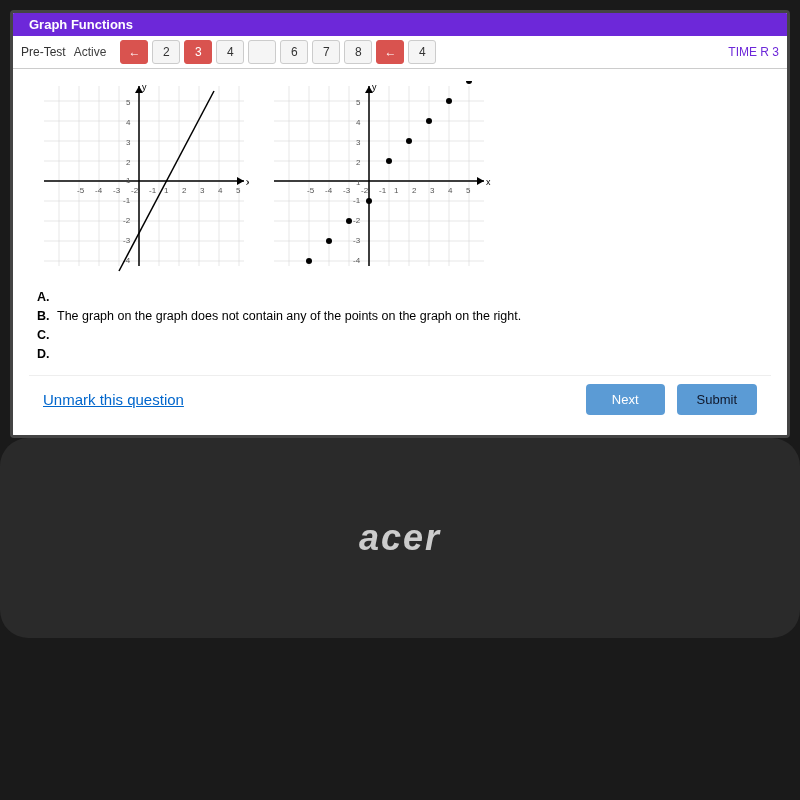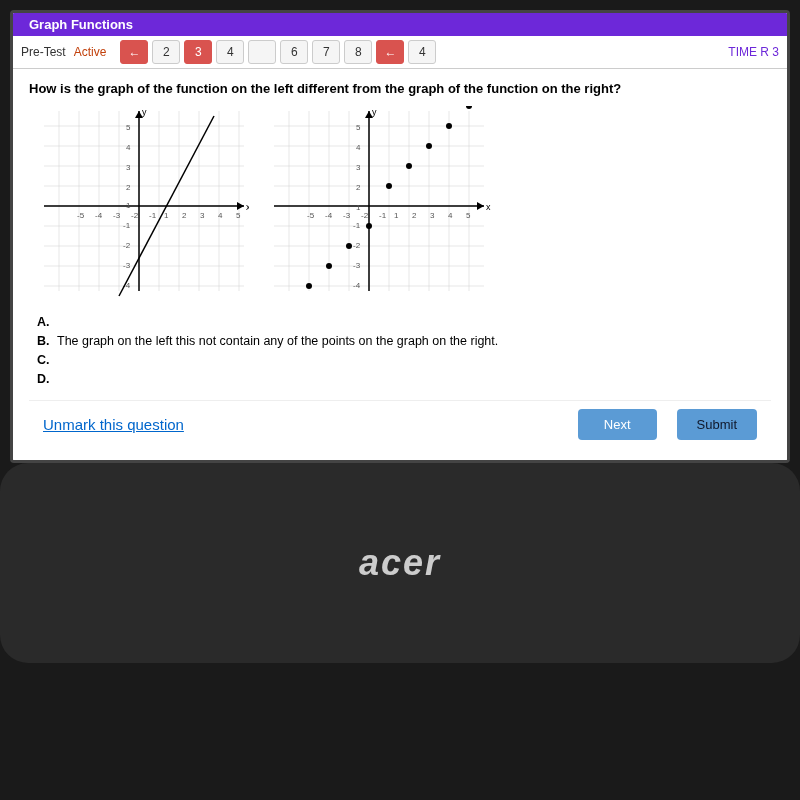--- a/index.html
+++ b/index.html
@@ -52,7 +52,7 @@
 
     .nav-active {
       font-size: 12px;
-      color: #c2410c;
+      color: #404040;
       margin-right: 10px;
     }
 

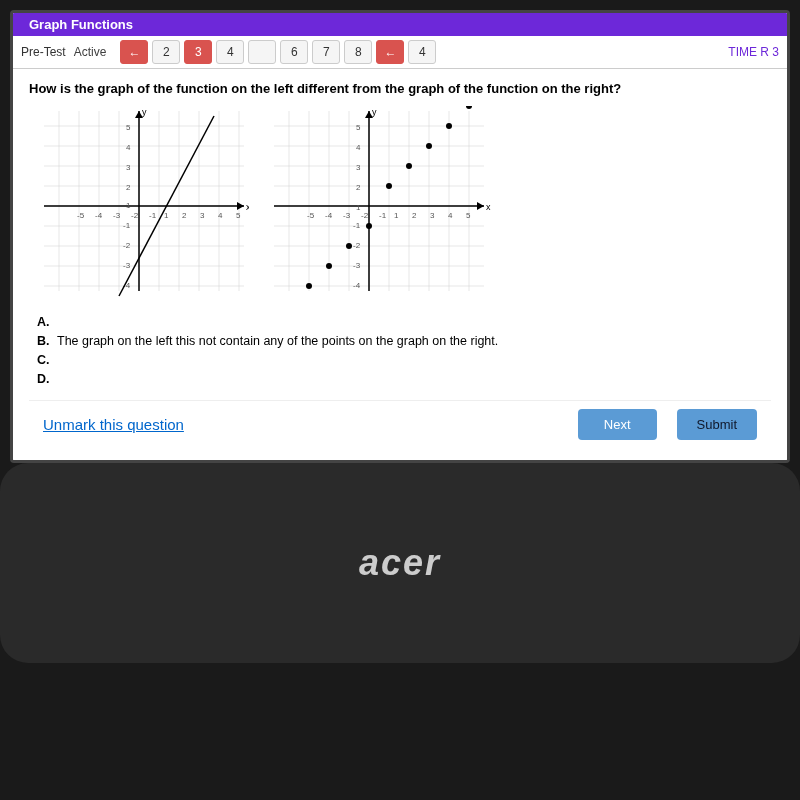--- a/index.html
+++ b/index.html
@@ -232,7 +232,6 @@
 
   <div class="main-content">
 
-    <div class="question-text">How is the graph of the function on the left different from the graph of the function on the right?</div>
 
     <div class="graphs-container">
 

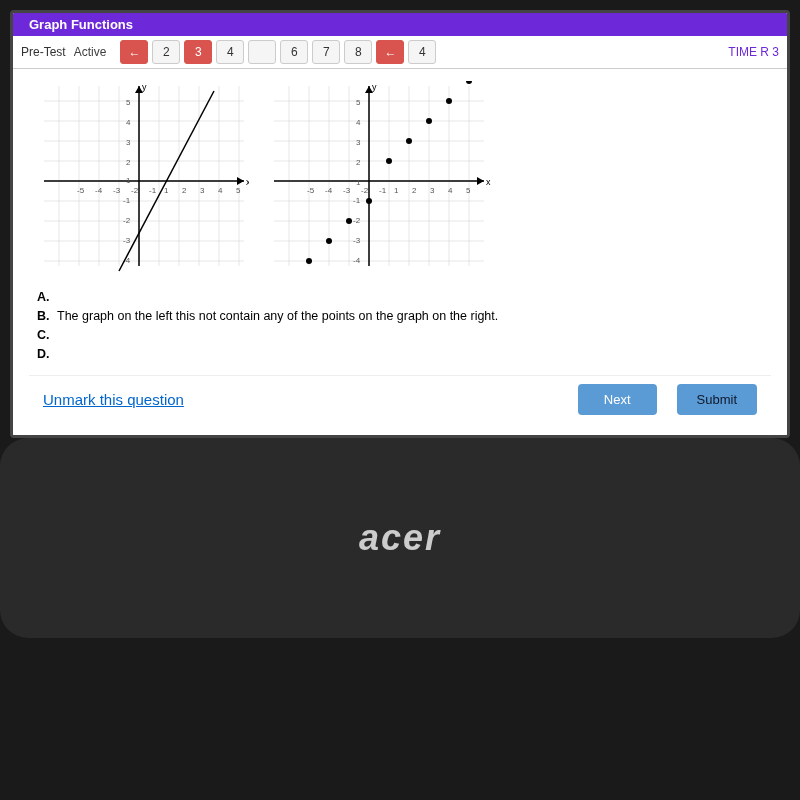--- a/index.html
+++ b/index.html
@@ -375,7 +375,7 @@
       </div>
       <div class="answer-choice">
         <span class="choice-letter">B.</span>
-        <span>The graph on the left this not contain any of the points on the graph on the right.</span>
+        <span>The graph on the graph does not contain any of the points on the graph on the right.</span>
       </div>
       <div class="answer-choice">
         <span class="choice-letter">C.</span>

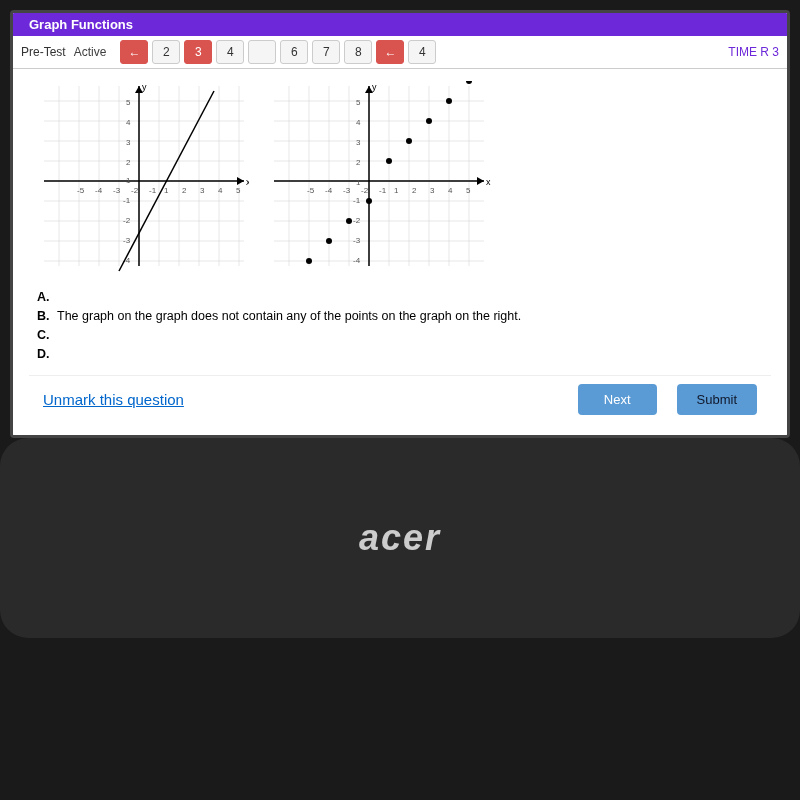--- a/index.html
+++ b/index.html
@@ -157,7 +157,7 @@
 
     .btn-group {
       display: flex;
-      gap: 20px;
+      gap: 12px;
     }
 
     .btn-next {

